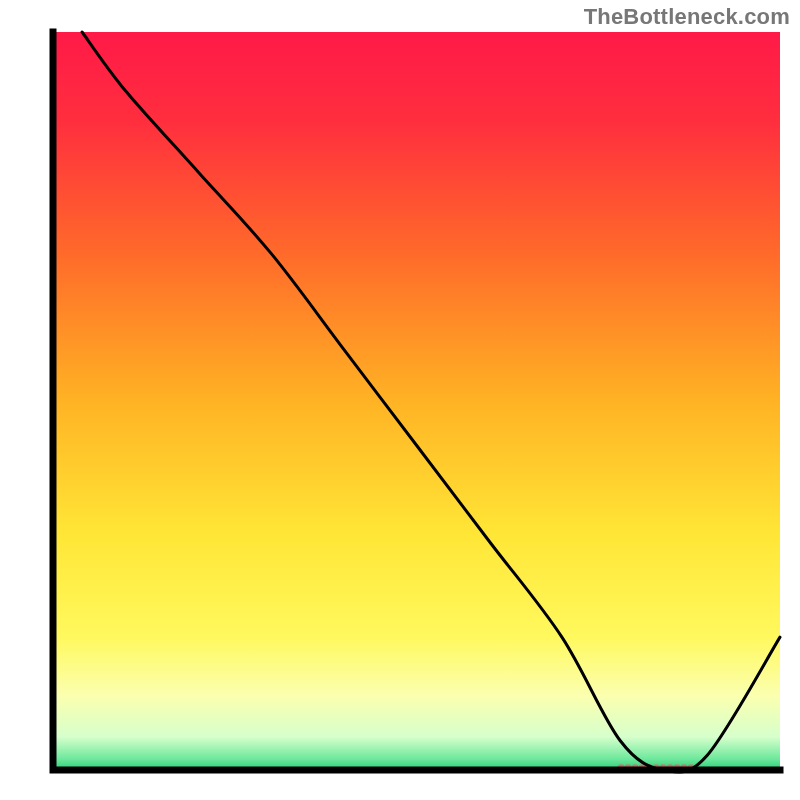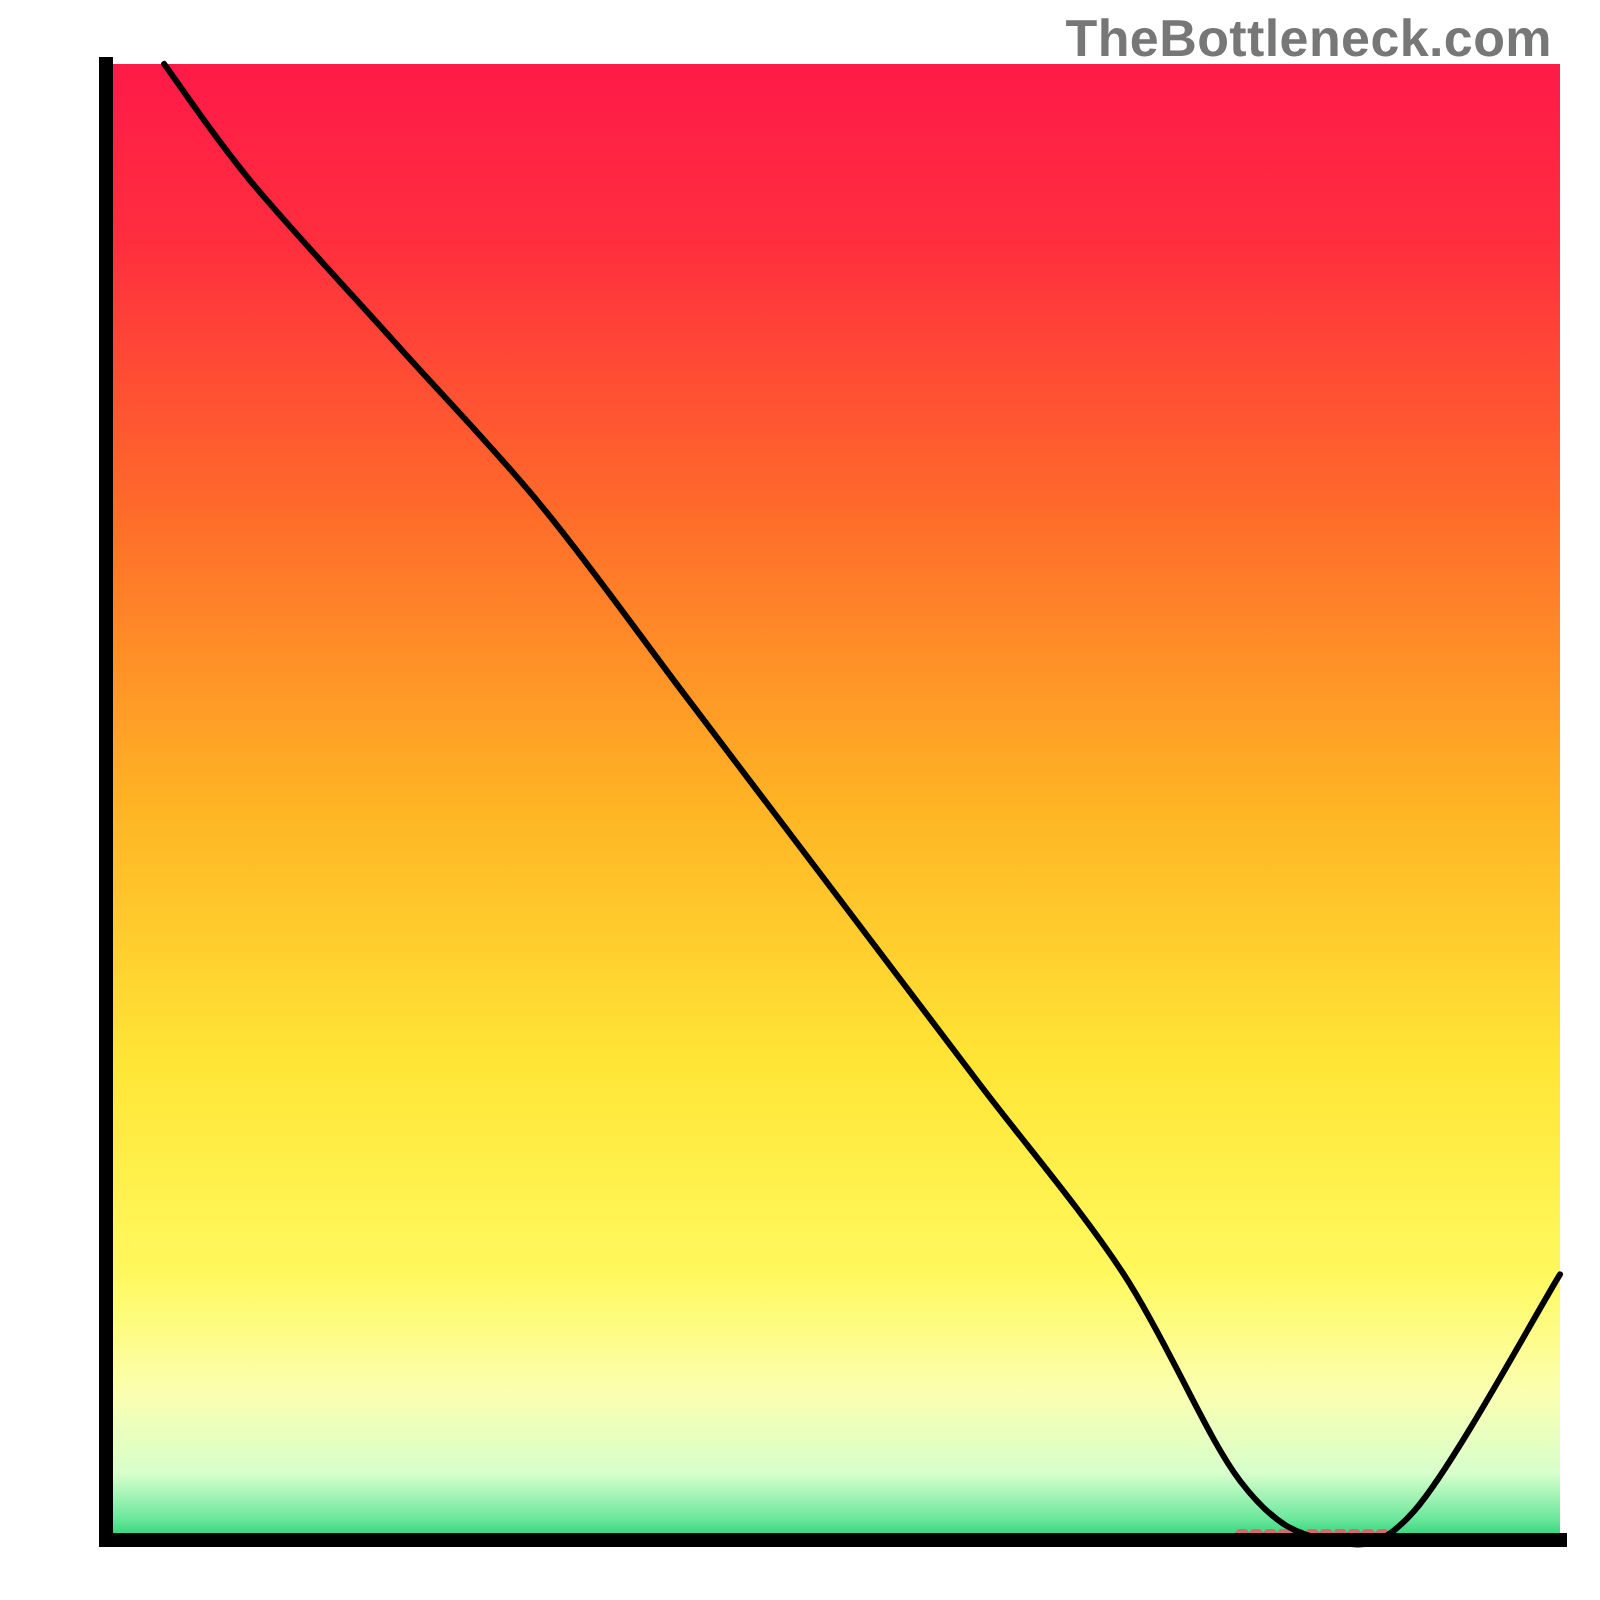--- a/index.html
+++ b/index.html
@@ -18,8 +18,8 @@
   .watermark {
     position: absolute;
     top: 4px;
-    right: 24px;
-    font-size: 26px;
+    right: 10px;
+    font-size: 22px;
     font-weight: bold;
     color: #777777;
     letter-spacing: 0.2px;

